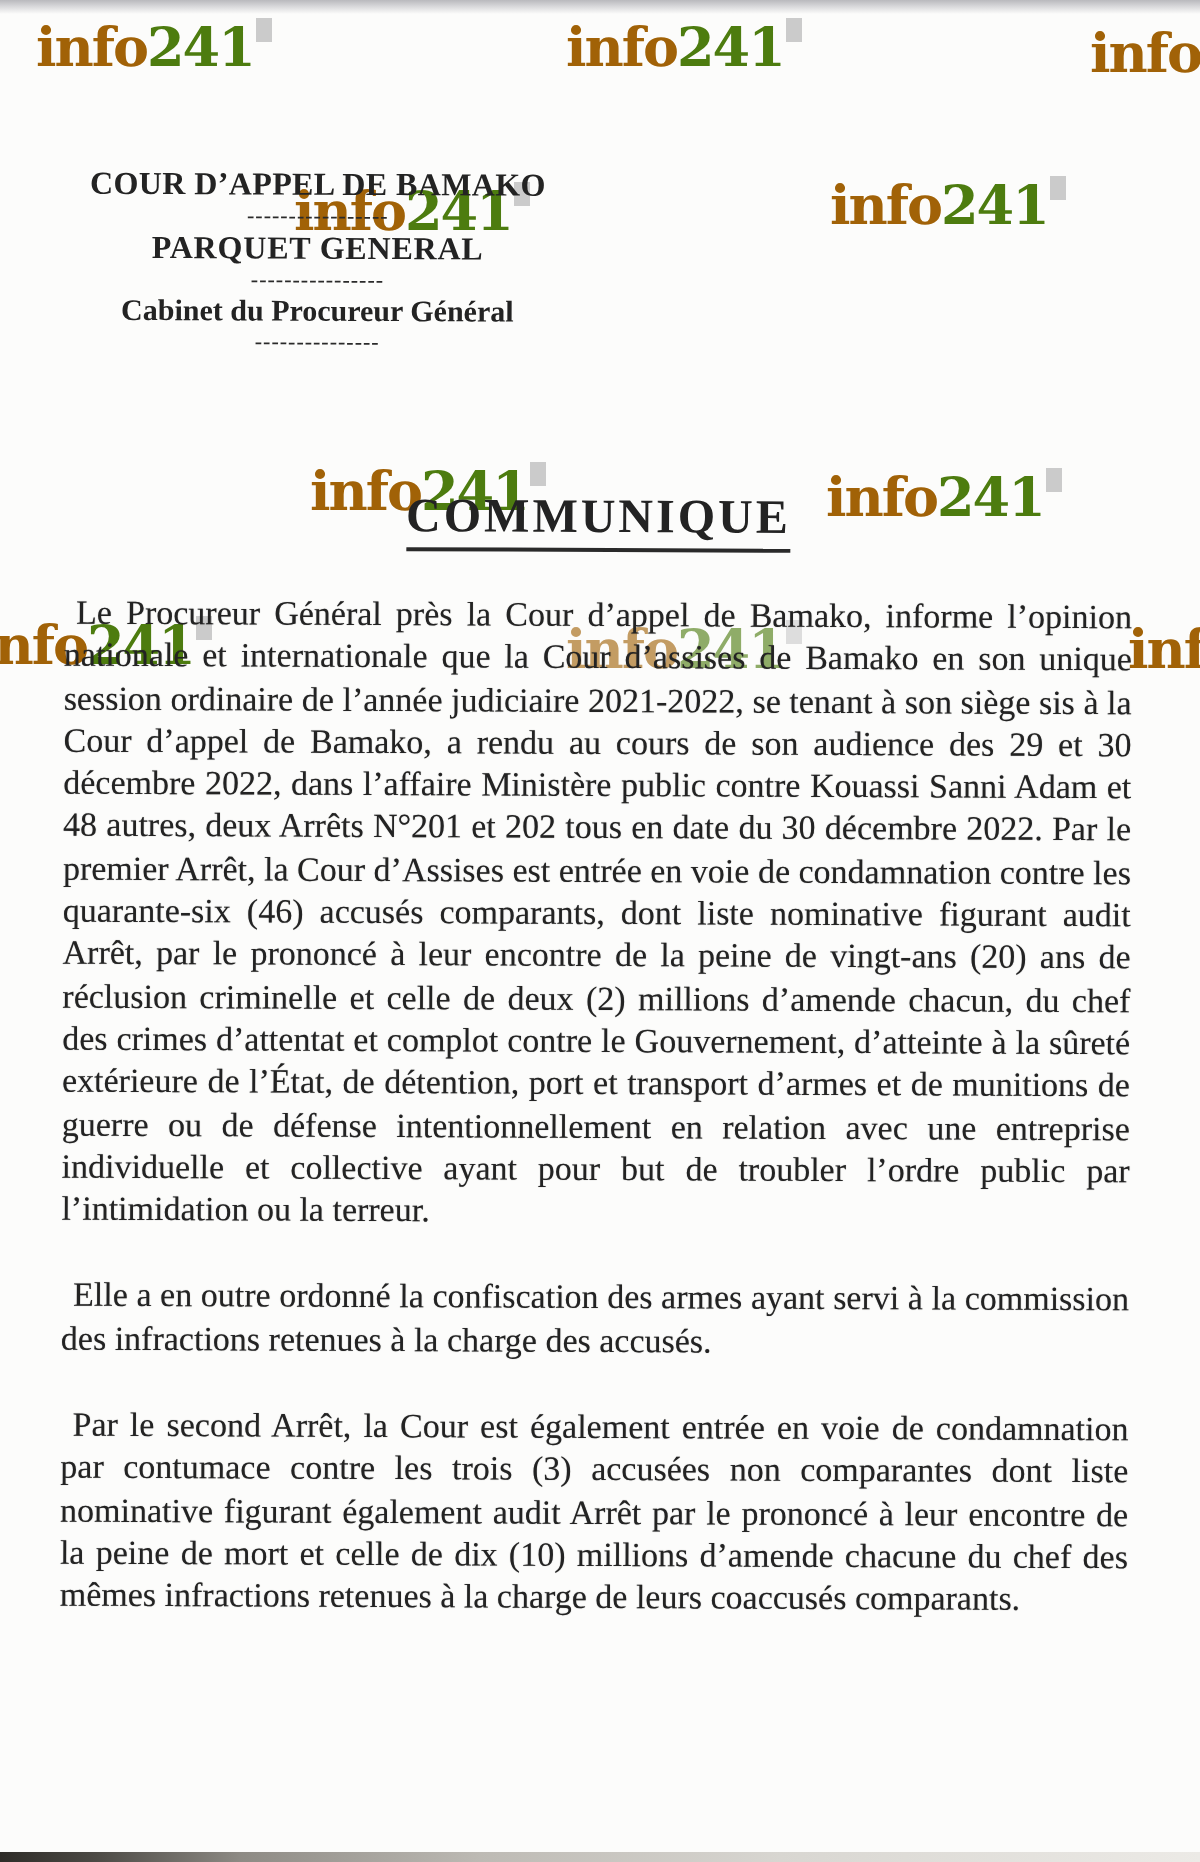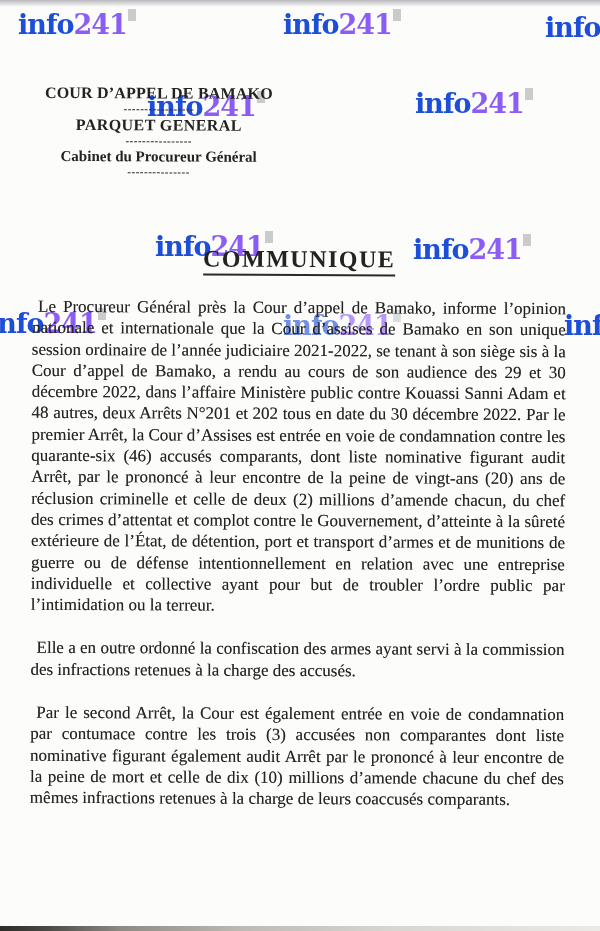--- a/index.html
+++ b/index.html
@@ -33,7 +33,7 @@
     line-height:1;
     user-select:none;
   }
-  .wm-b{color:#1d4ed8;}
+  .wm-b{color:#a16207;}
   .wm-l{color:#8b5cf6;}
   .wm-sup{
     display:inline-block;

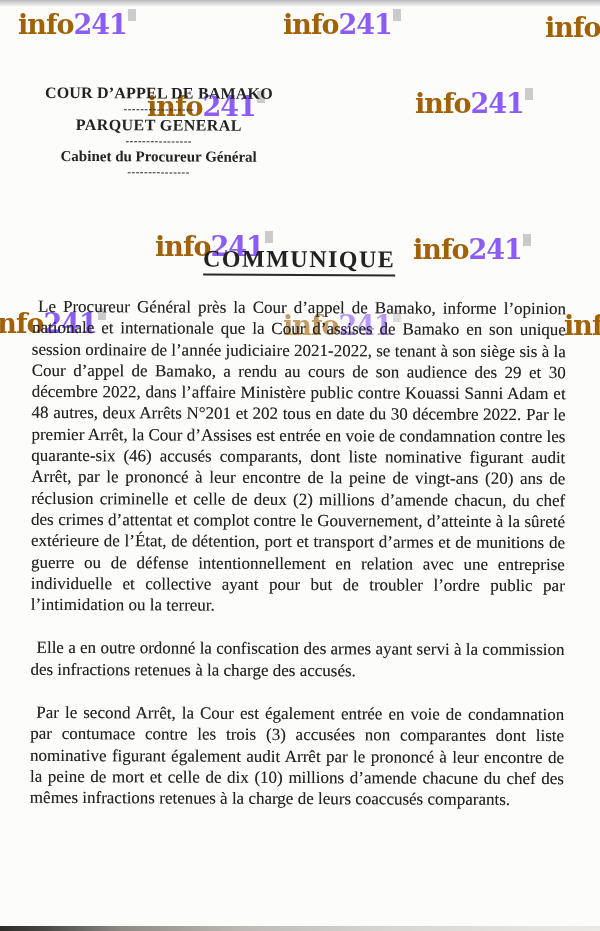--- a/index.html
+++ b/index.html
@@ -34,7 +34,7 @@
     user-select:none;
   }
   .wm-b{color:#a16207;}
-  .wm-l{color:#8b5cf6;}
+  .wm-l{color:#4d7c0f;}
   .wm-sup{
     display:inline-block;
     width:8px;height:12px;

